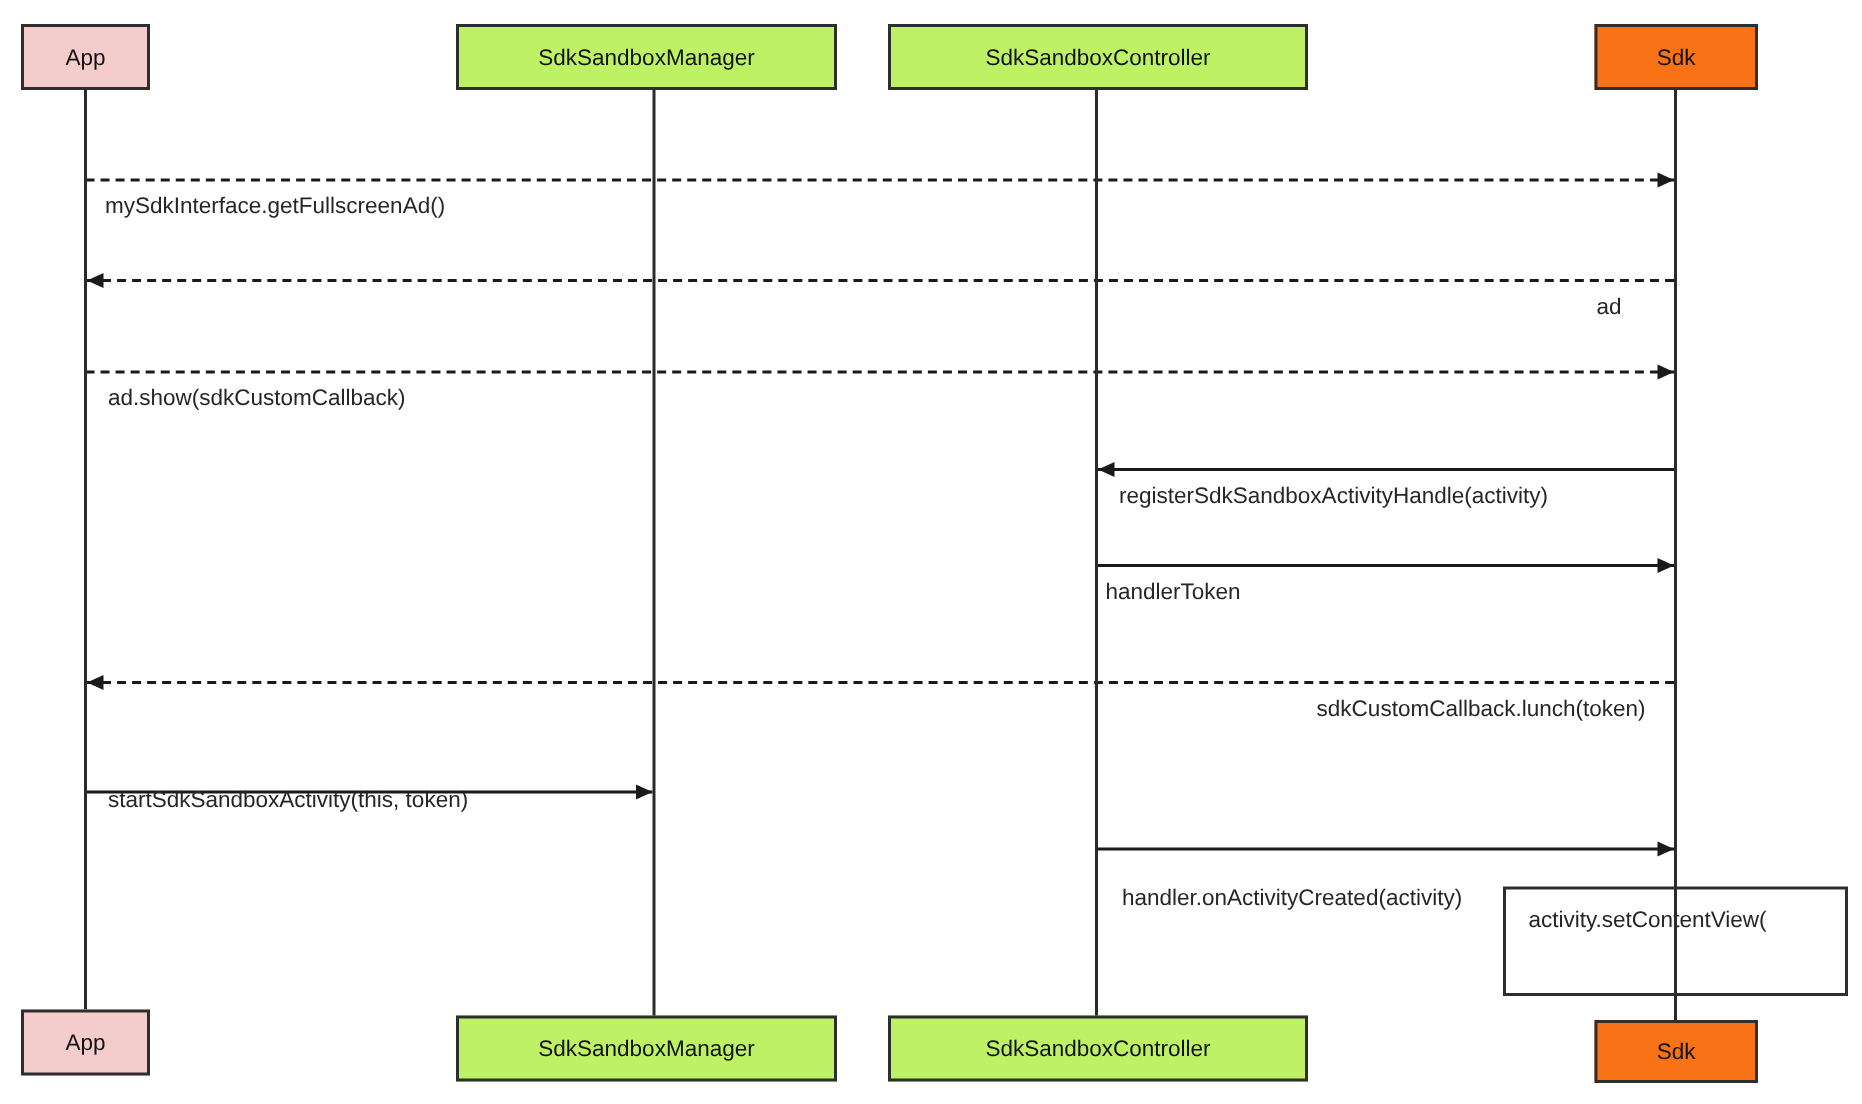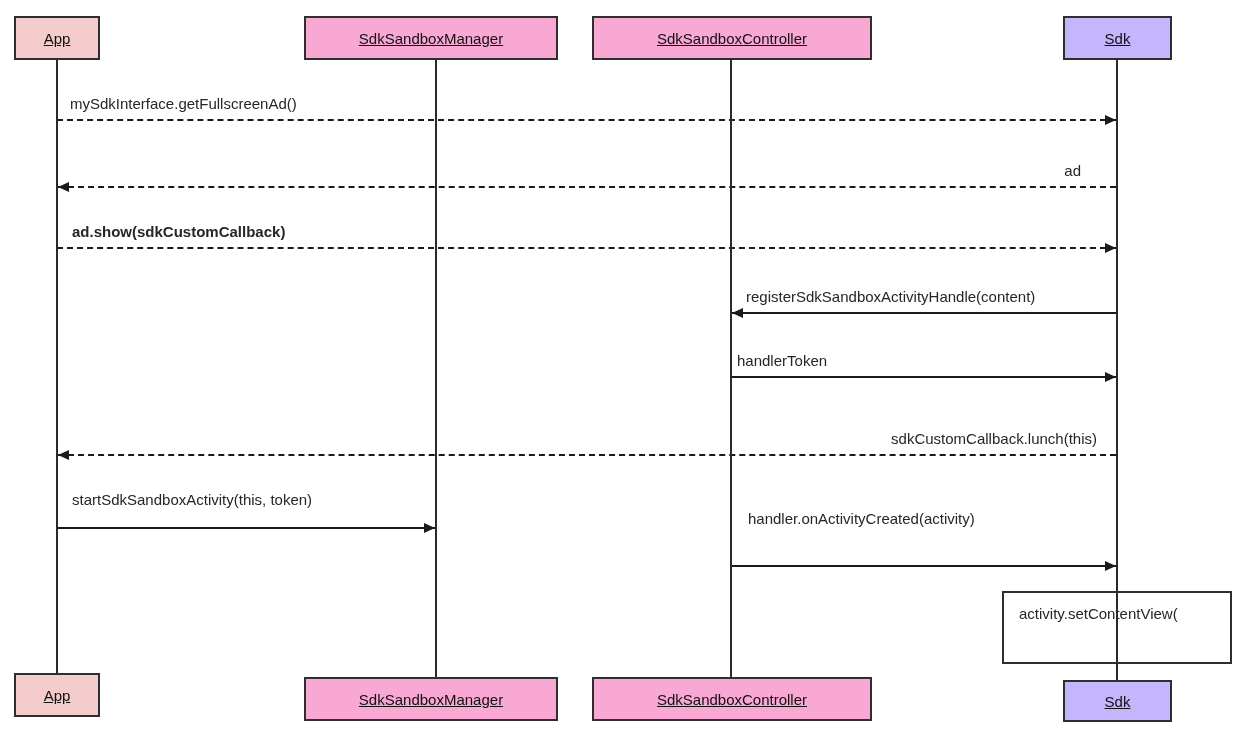--- a/index.html
+++ b/index.html
@@ -28,7 +28,6 @@
     font-size: 15px;
     color: #111111;
     z-index: 4;
-    text-decoration: underline;
   }
   .fill-pink   { background: #f4cccc; }
   .fill-yellow { background: #f9a8d4; }

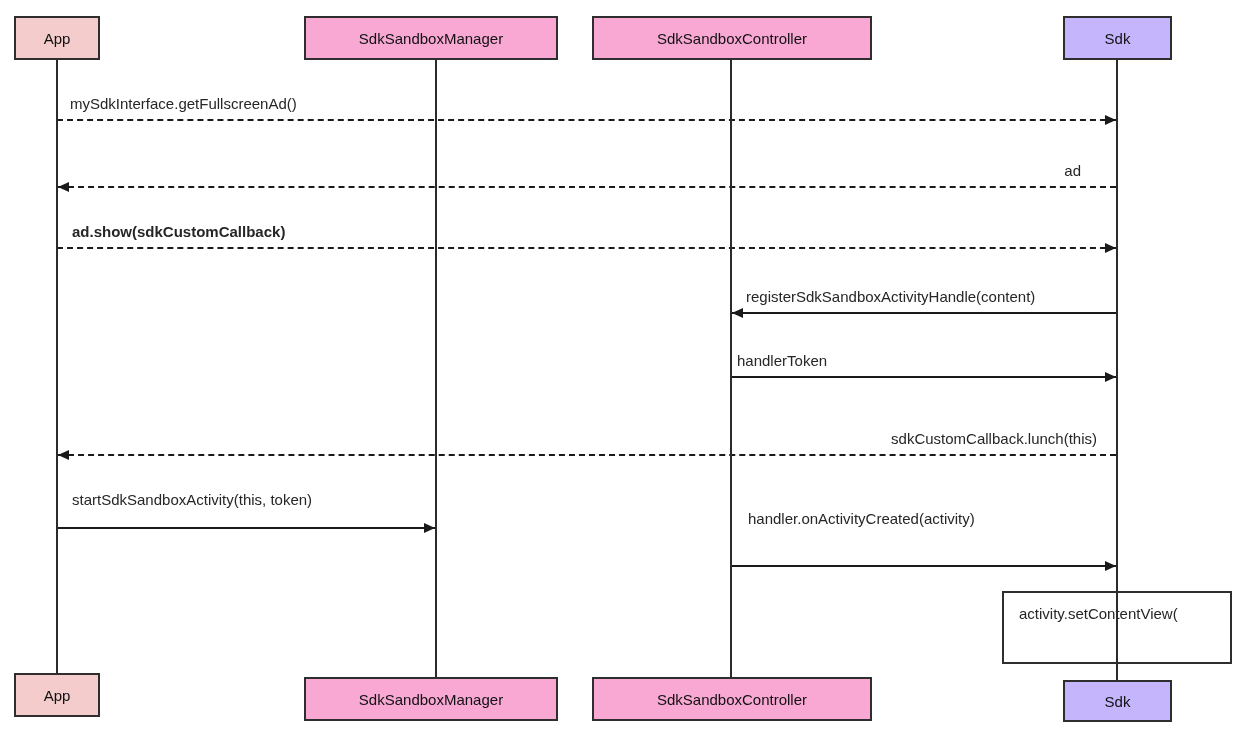--- a/index.html
+++ b/index.html
@@ -30,7 +30,7 @@
     z-index: 4;
   }
   .fill-pink   { background: #f4cccc; }
-  .fill-yellow { background: #f9a8d4; }
+  .fill-yellow { background: #bef264; }
   .fill-green  { background: #c4b5fd; }
   .msg-label {
     position: absolute;

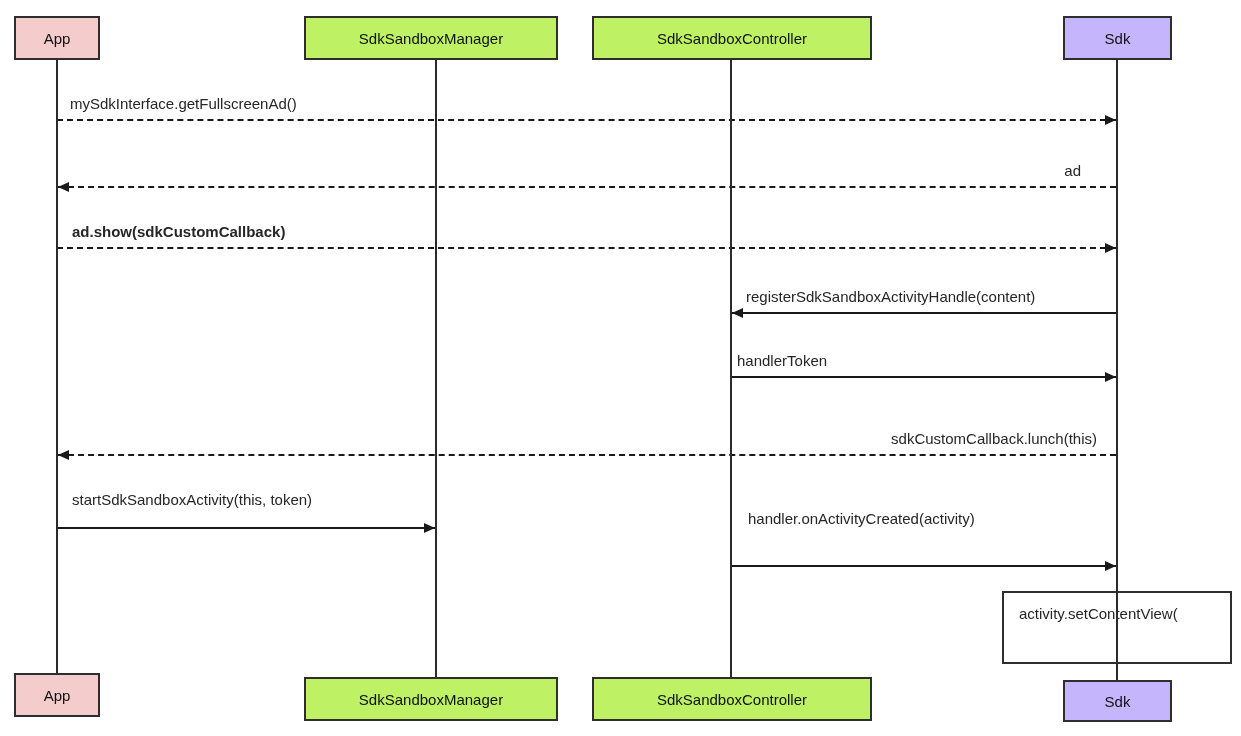--- a/index.html
+++ b/index.html
@@ -31,7 +31,7 @@
   }
   .fill-pink   { background: #f4cccc; }
   .fill-yellow { background: #bef264; }
-  .fill-green  { background: #c4b5fd; }
+  .fill-green  { background: #f97316; }
   .msg-label {
     position: absolute;
     font-size: 15px;

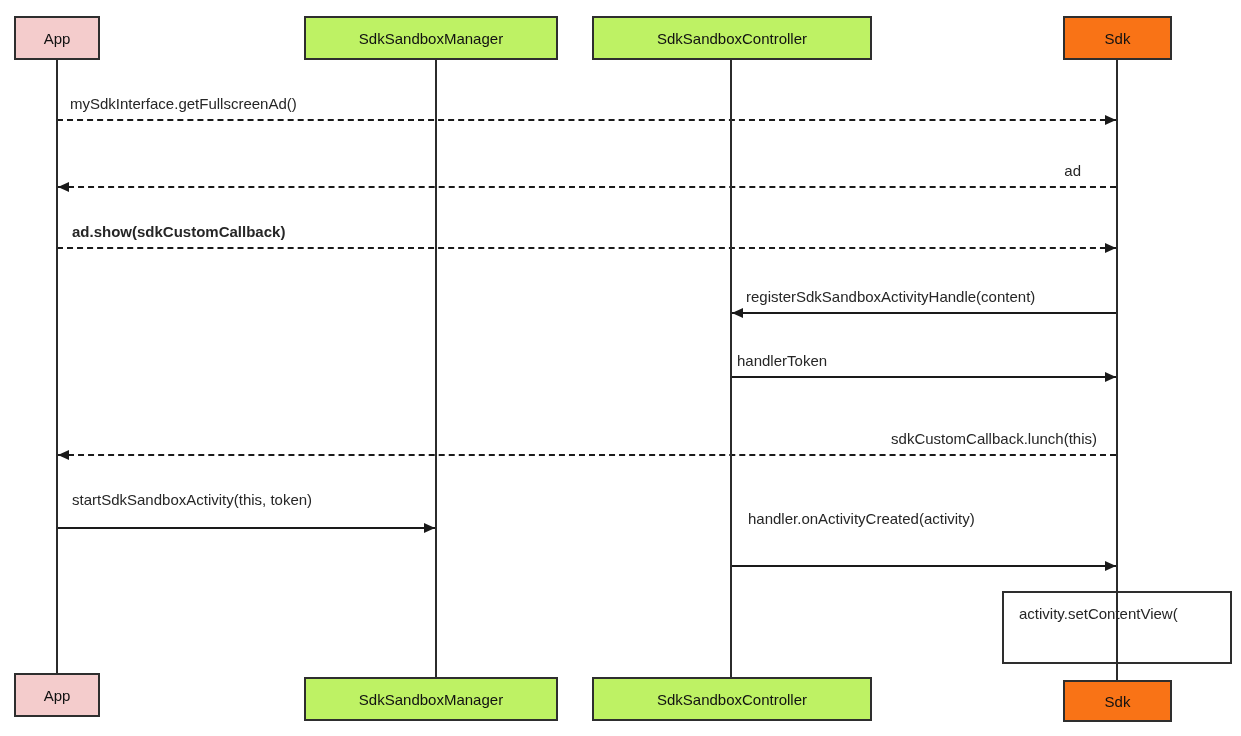--- a/index.html
+++ b/index.html
@@ -38,6 +38,7 @@
     color: #262626;
     white-space: nowrap;
     z-index: 5;
+    margin-top: 34px;
   }
   .msg-line {
     position: absolute;

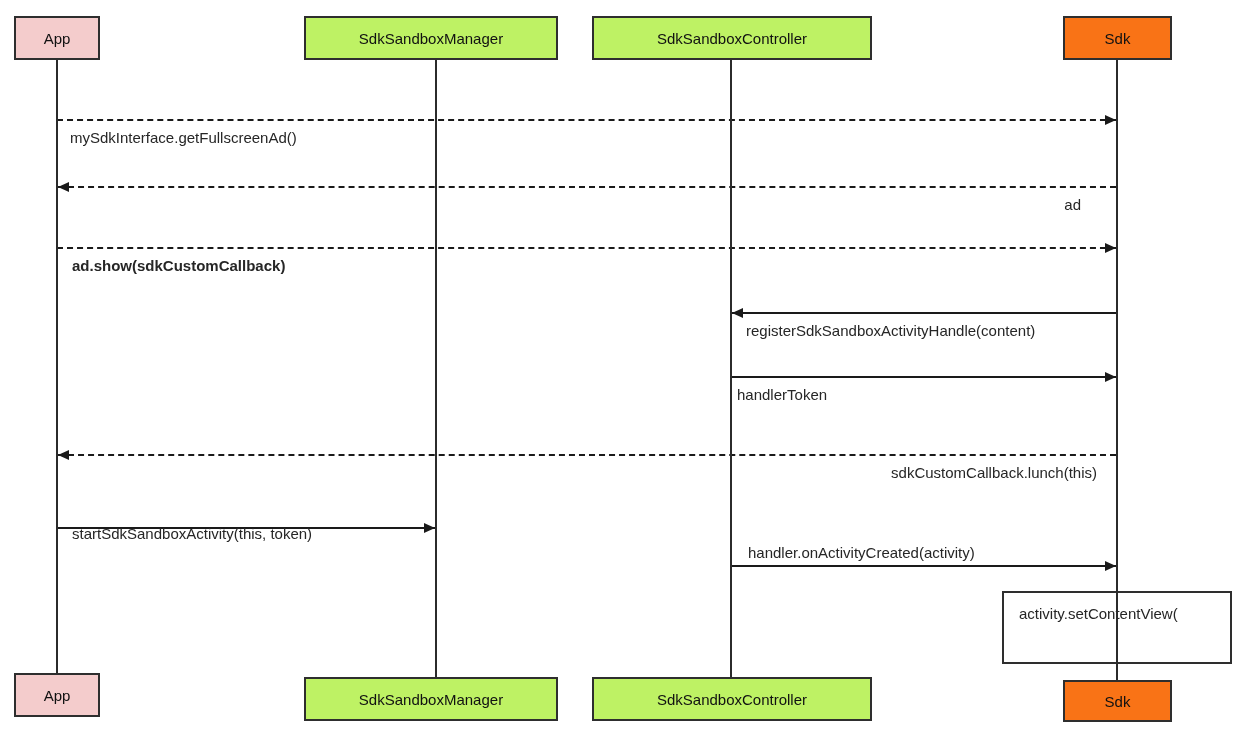--- a/index.html
+++ b/index.html
@@ -119,7 +119,7 @@
   </div>
 
   <div>
-    <div class="msg-label" style="left:72px; top:223px;font-weight:bold;">ad.show(sdkCustomCallback)</div>
+    <div class="msg-label" style="left:72px; top:223px;">ad.show(sdkCustomCallback)</div>
     <div class="msg-line dashed" style="left:57px; top:247px; width:1059px;"></div>
     <div class="head-r" style="left:1105px; top:243px;"></div>
   </div>

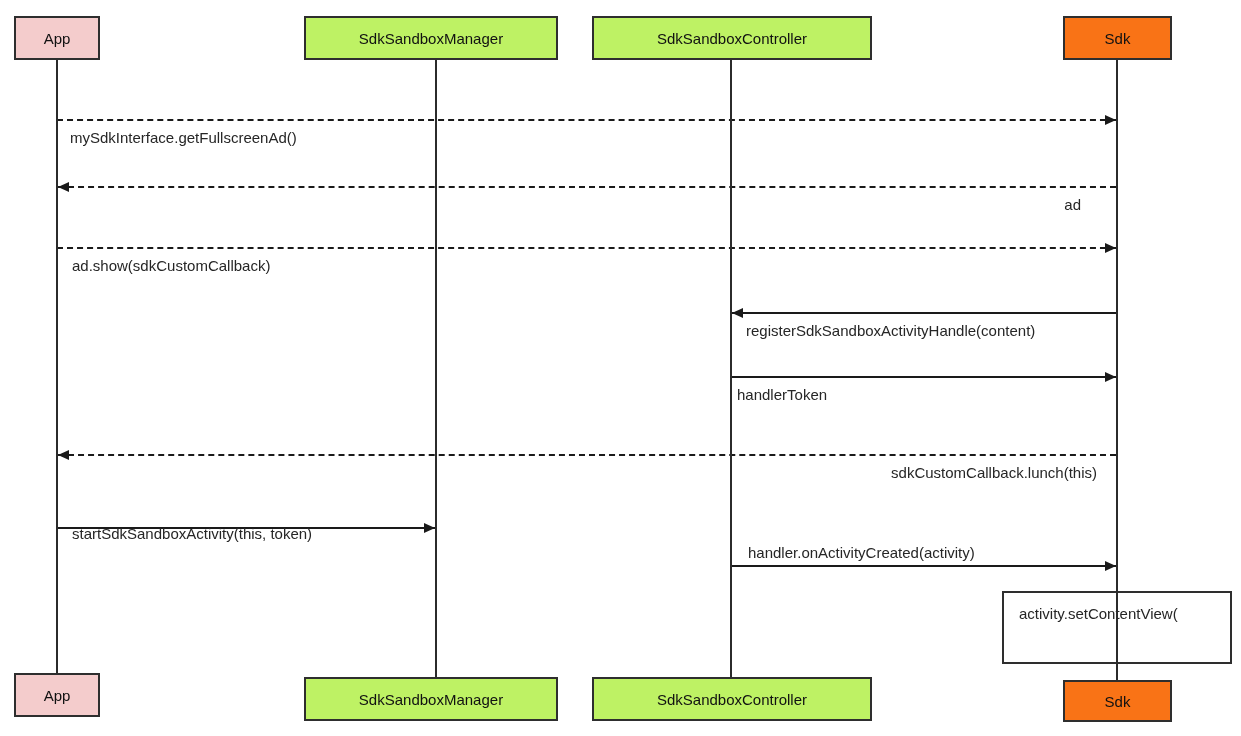--- a/index.html
+++ b/index.html
@@ -125,7 +125,7 @@
   </div>
 
   <div>
-    <div class="msg-label" style="left:746px; top:288px;">registerSdkSandboxActivityHandle(content)</div>
+    <div class="msg-label" style="left:746px; top:288px;">registerSdkSandboxActivityHandle(activity)</div>
     <div class="msg-line solid" style="left:732px; top:312px; width:384px;"></div>
     <div class="head-l" style="left:732px; top:308px;"></div>
   </div>

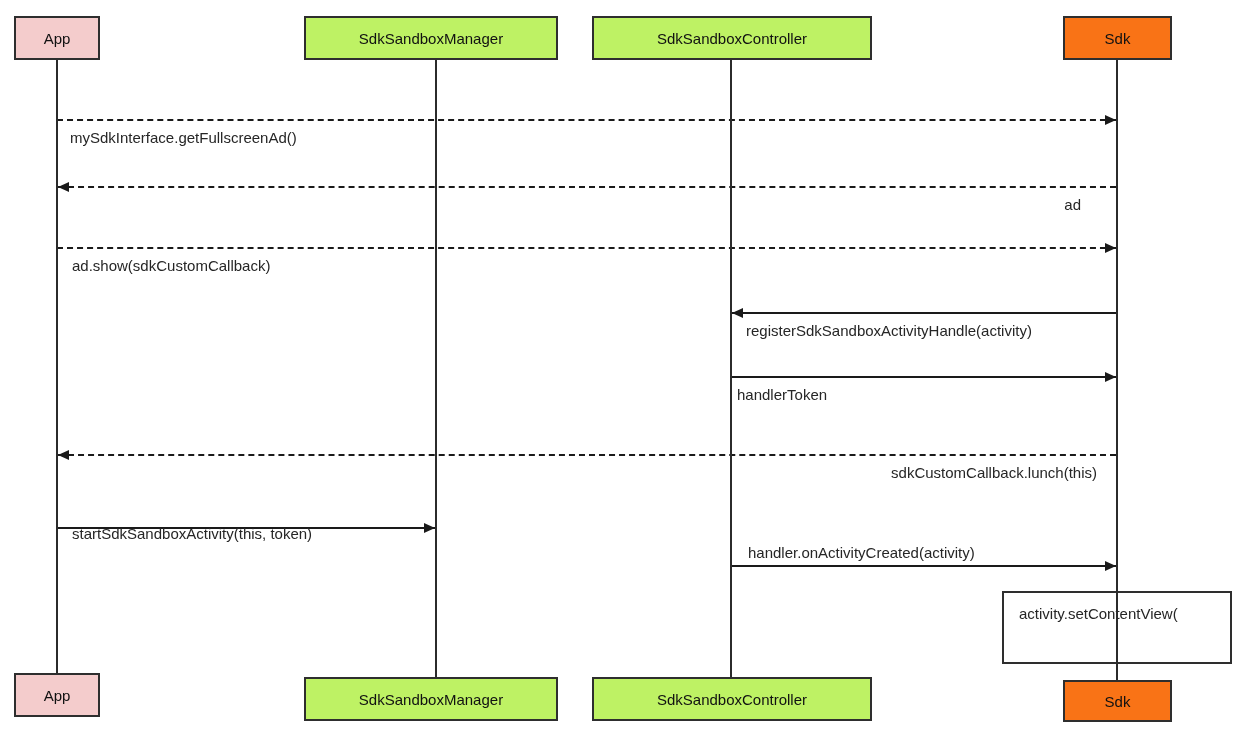--- a/index.html
+++ b/index.html
@@ -137,7 +137,7 @@
   </div>
 
   <div>
-    <div class="msg-label" style="right:144px; top:430px;">sdkCustomCallback.lunch(this)</div>
+    <div class="msg-label" style="right:144px; top:430px;">sdkCustomCallback.lunch(token)</div>
     <div class="msg-line dashed" style="left:58px; top:454px; width:1058px;"></div>
     <div class="head-l" style="left:58px; top:450px;"></div>
   </div>

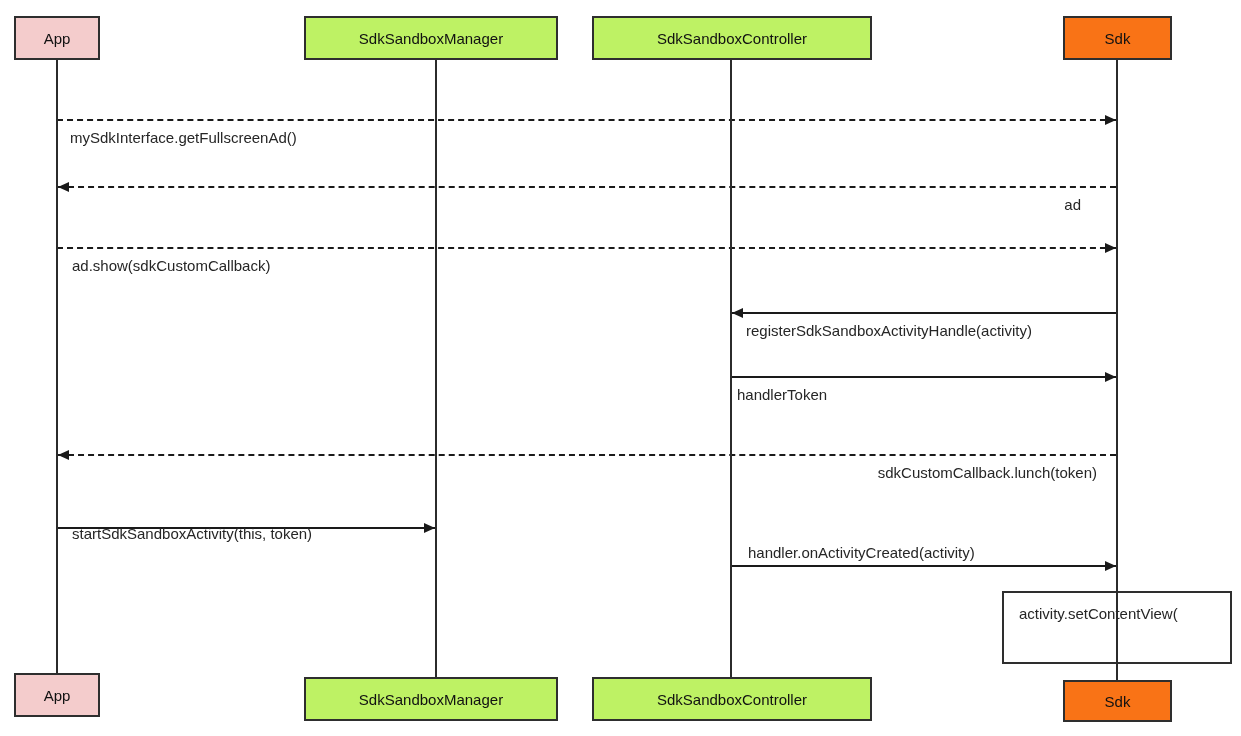--- a/index.html
+++ b/index.html
@@ -149,7 +149,7 @@
   </div>
 
   <div>
-    <div class="msg-label" style="left:748px; top:510px;">handler.onActivityCreated(activity)</div>
+    <div class="msg-label" style="left:748px; top:556px;">handler.onActivityCreated(activity)</div>
     <div class="msg-line solid" style="left:732px; top:565px; width:384px;"></div>
     <div class="head-r" style="left:1105px; top:561px;"></div>
   </div>

